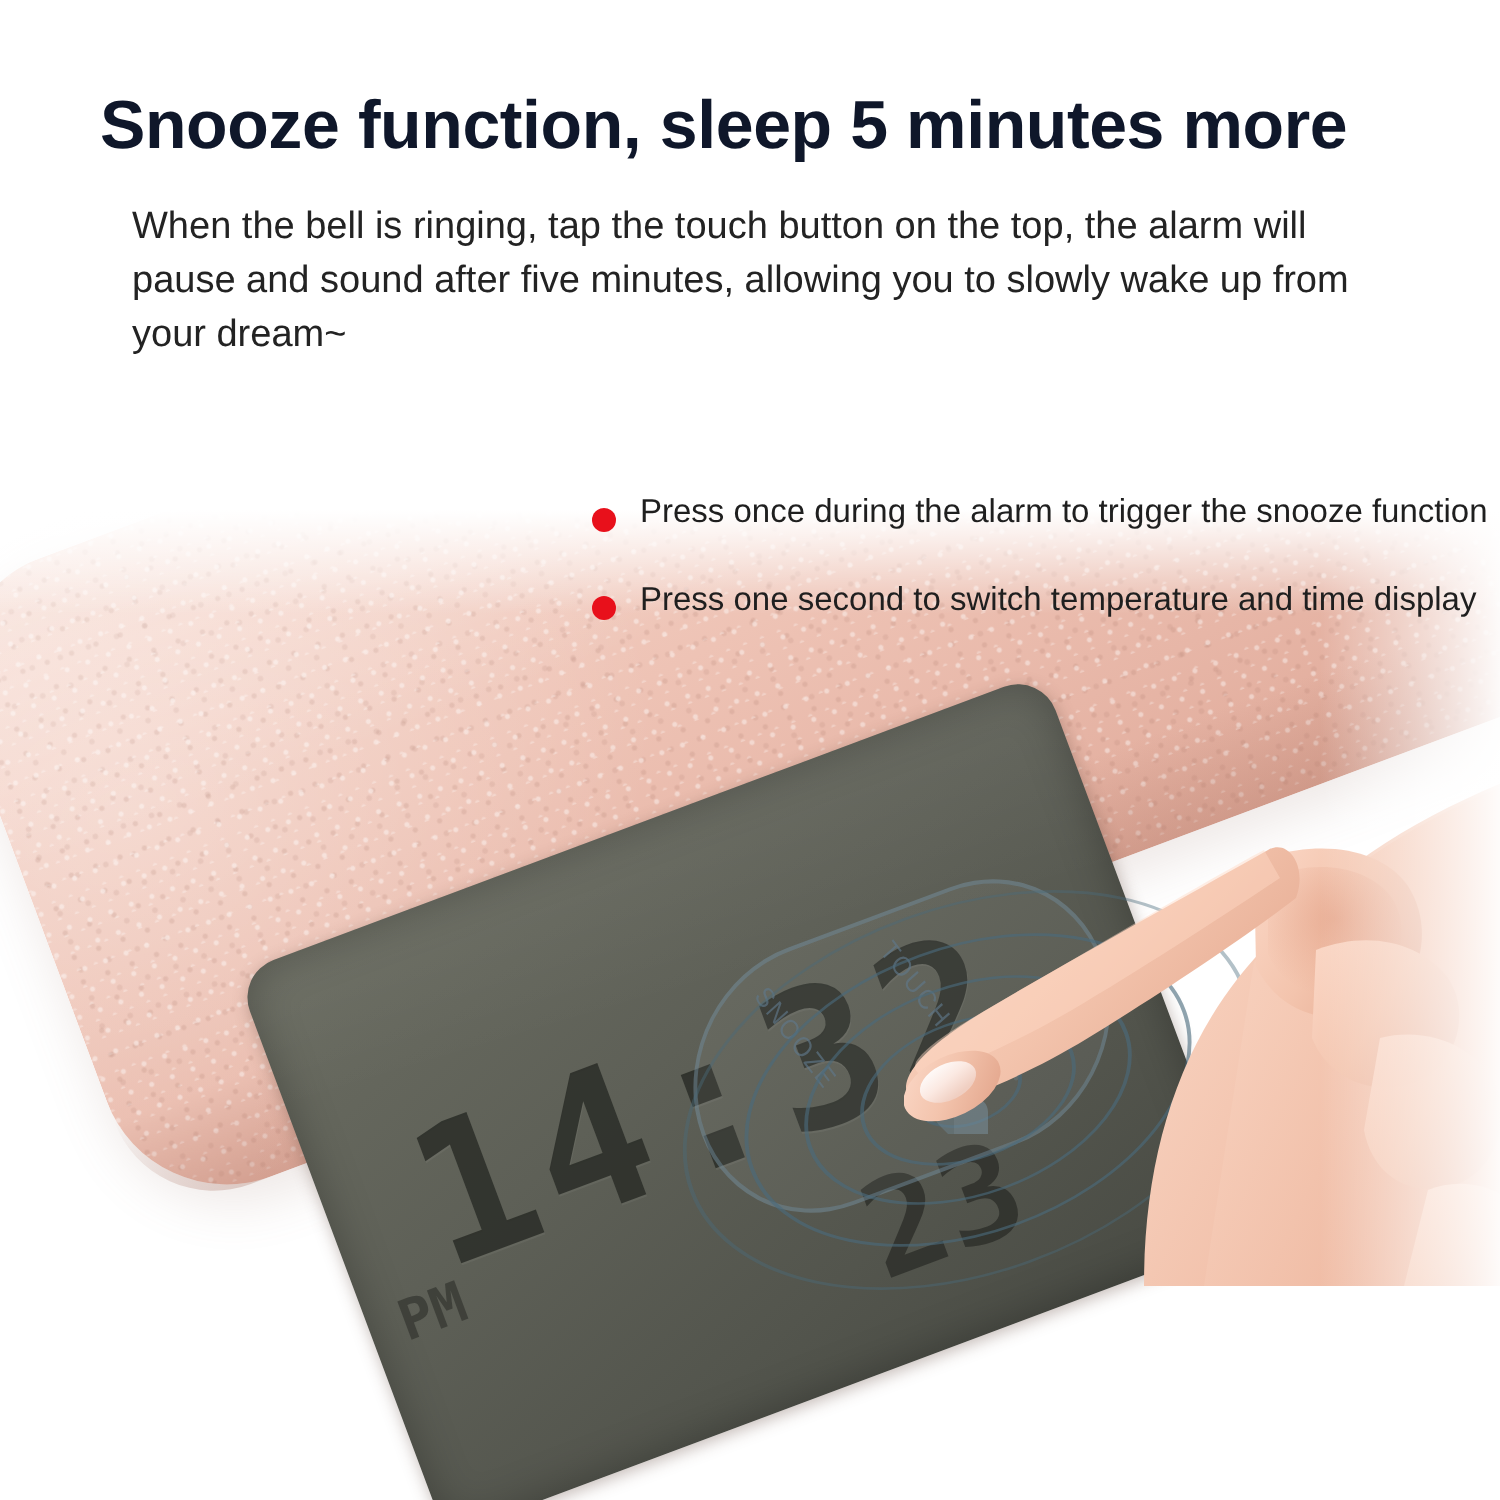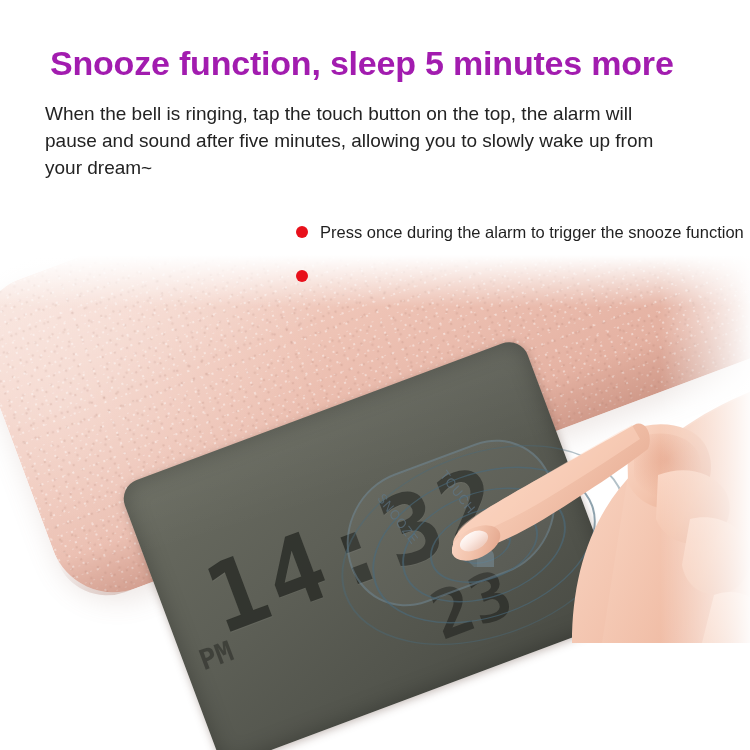--- a/index.html
+++ b/index.html
@@ -30,7 +30,7 @@
     font-size: 34px;
     font-weight: bold;
     letter-spacing: -0.2px;
-    color: #a21caf;
+    color: #0f172a;
     white-space: nowrap;
   }
   #paragraph {

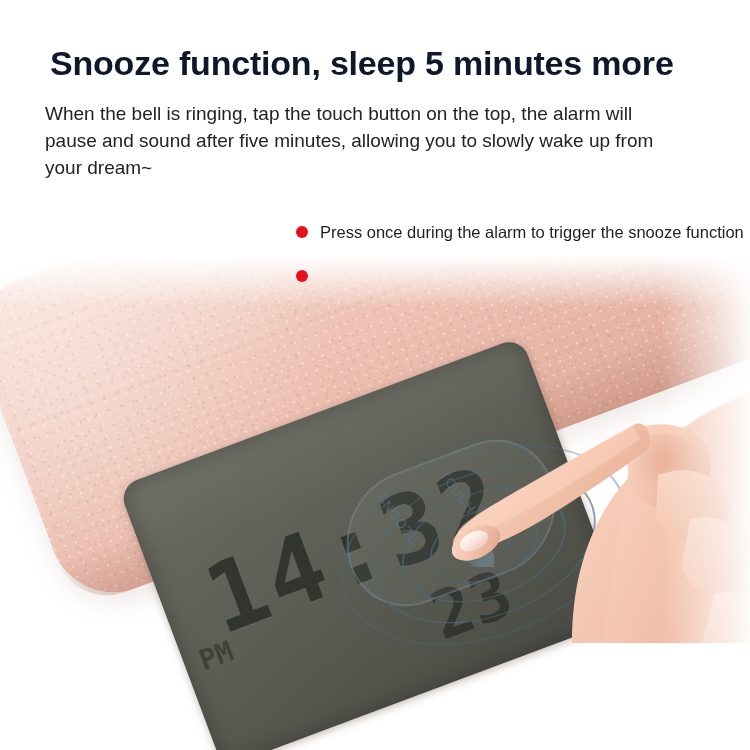--- a/index.html
+++ b/index.html
@@ -35,7 +35,7 @@
   }
   #paragraph {
     position: absolute;
-    left: 45px;
+    left: 66px;
     top: 100px;
     width: 640px;
     font-size: 19px;

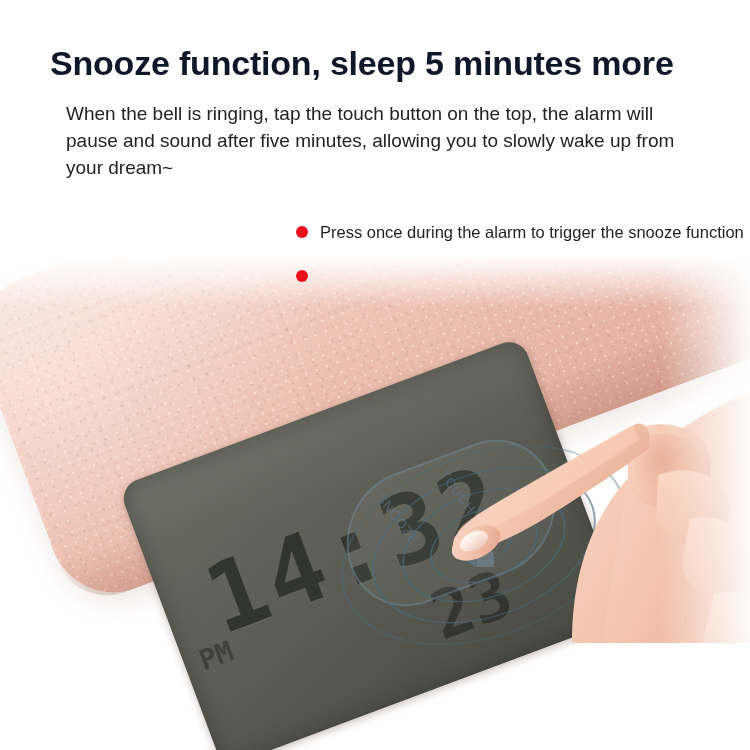--- a/index.html
+++ b/index.html
@@ -55,7 +55,7 @@
     position: relative;
     height: 44px;
     display: flex;
-    align-items: flex-start;
+    align-items: flex-end;
   }
   .bullet-dot {
     width: 12px;

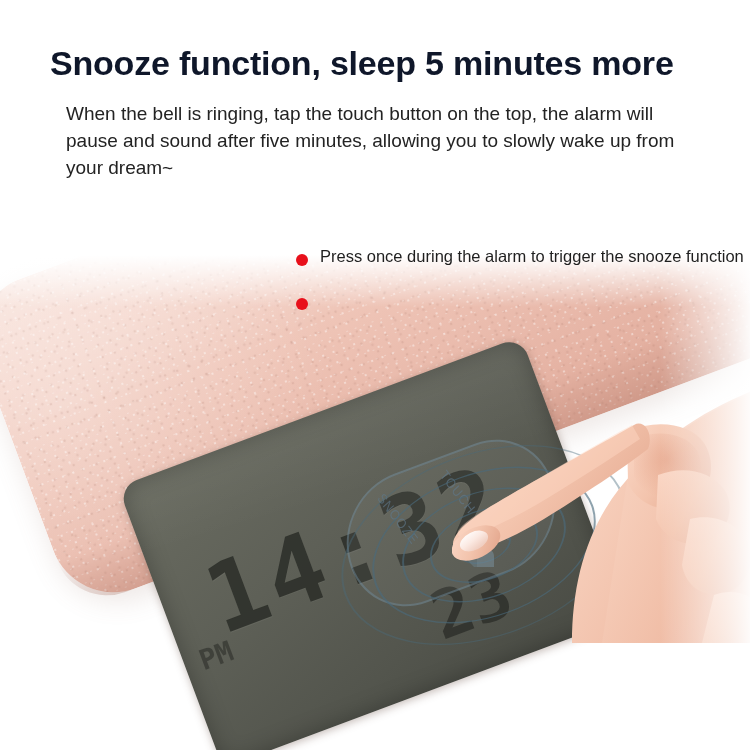--- a/index.html
+++ b/index.html
@@ -384,6 +384,7 @@
     </div>
     <div class="bullet-row">
       <span class="bullet-dot"></span>
+      <span class="bullet-text">Press one second to switch temperature and time display</span>
     </div>
   </div>
 

